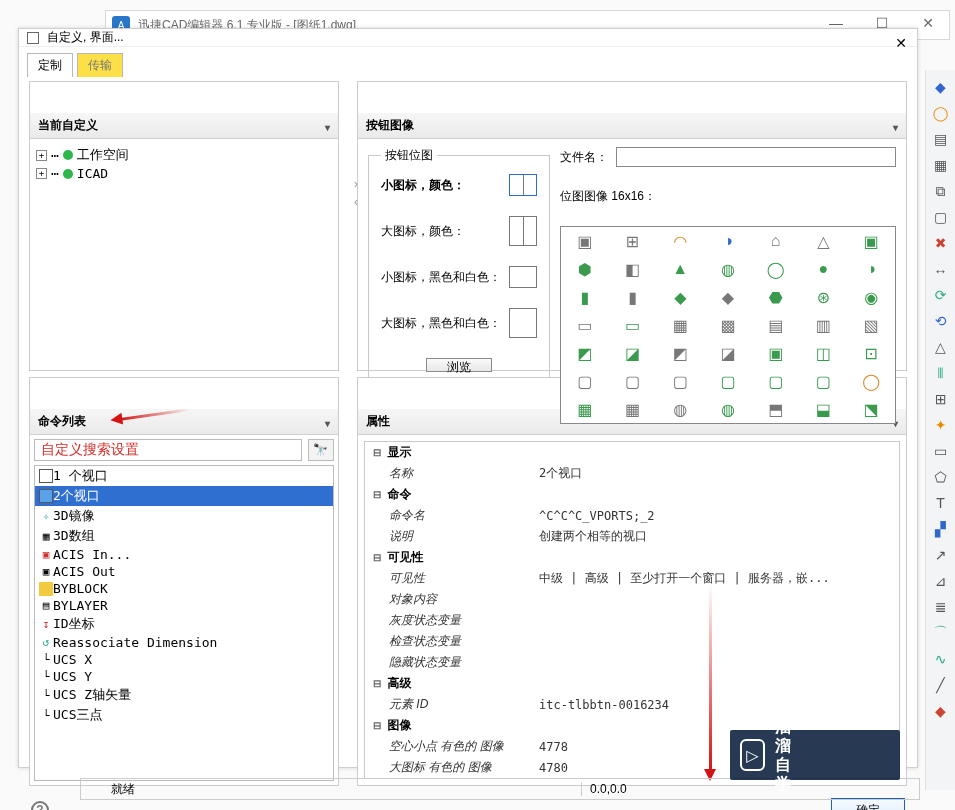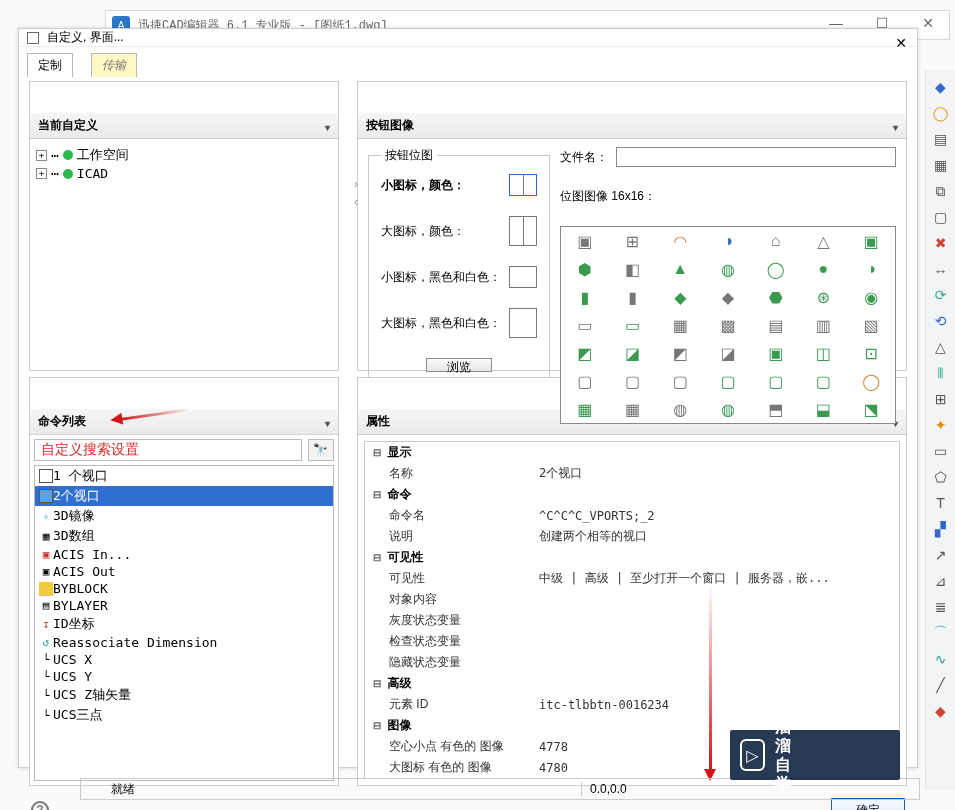--- a/index.html
+++ b/index.html
@@ -22,7 +22,7 @@
     border-radius: 3px; display: inline-flex; align-items:center; justify-content:center;
     color:#fff; font-size:10px; margin-right:8px;
   }
-  .back-window .title { color:#666;font-family:Liberation Mono, monospace; }
+  .back-window .title { color:#666; }
   .winbtns { position:absolute; right:8px; top:4px; display:flex; gap:20px; color:#666; font-size:14px;}
   .winbtn { width:26px; text-align:center; }
   

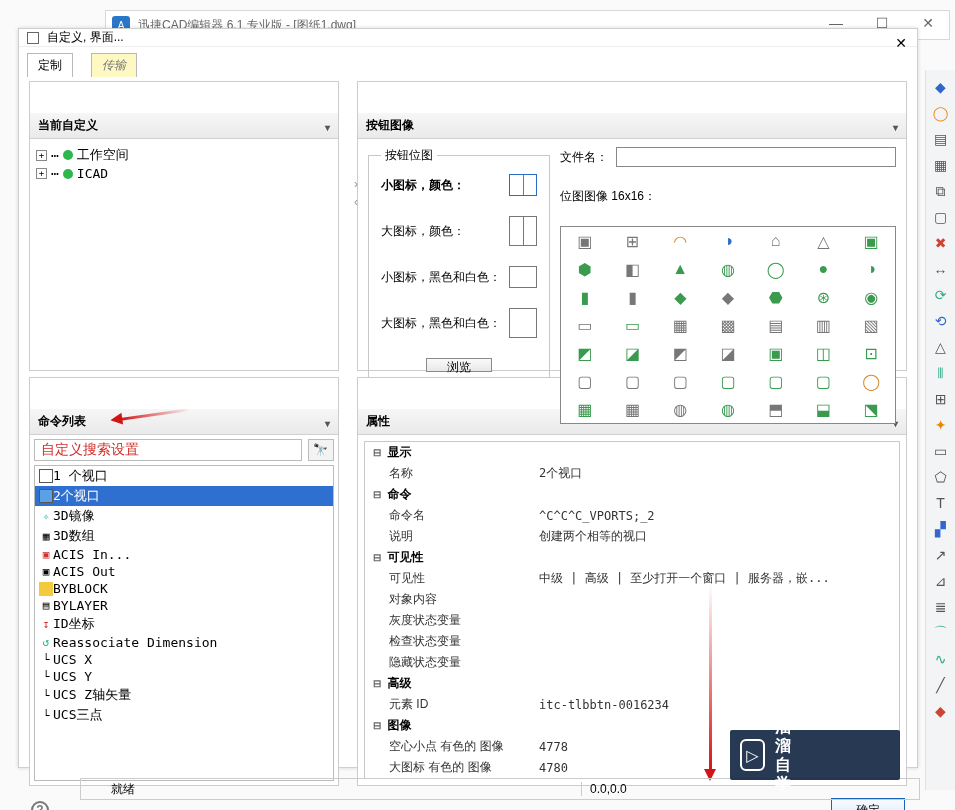--- a/index.html
+++ b/index.html
@@ -49,7 +49,7 @@
   }
   .dlg-title .sq { width:12px; height:12px; border:1px solid #666; margin-right:8px;}
   .dlg-close { position:absolute; right:10px; top:6px; font-size:14px; color:#000;}
-  .tabs { display:flex; padding:6px 8px 0 8px; gap:18px; }
+  .tabs { display:flex; padding:6px 8px 0 8px; gap:4px; }
   .tab {
     padding:3px 10px; border:1px solid #b8b8b8; border-bottom:none; background:#fff;
     font-size:12px;

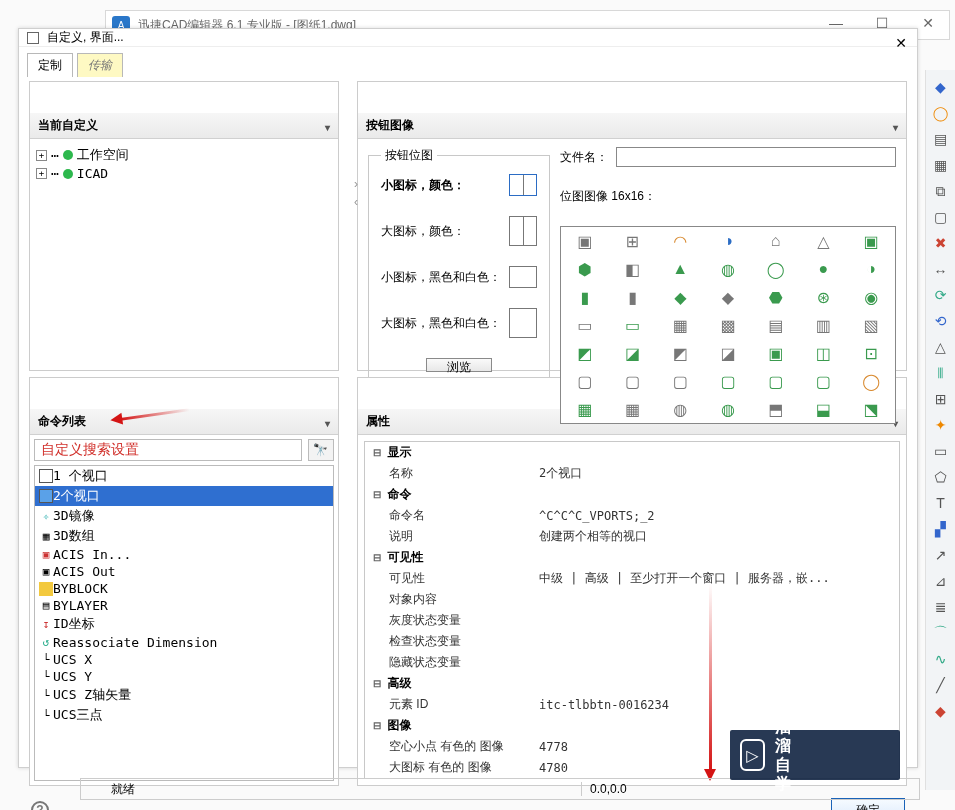--- a/index.html
+++ b/index.html
@@ -54,7 +54,7 @@
     padding:3px 10px; border:1px solid #b8b8b8; border-bottom:none; background:#fff;
     font-size:12px;
   }
-  .tab.inactive { color:#777; background:#fef9c3;font-style:italic;}
+  .tab.inactive { color:#777; background:#fde047;}
   .dlg-body { flex:1; display:flex; gap:18px; padding:4px 10px 6px 10px; position:relative; }
   .col-left { width:310px; display:flex; flex-direction:column; gap:6px; }
   .col-right { flex:1; display:flex; flex-direction:column; gap:6px; }

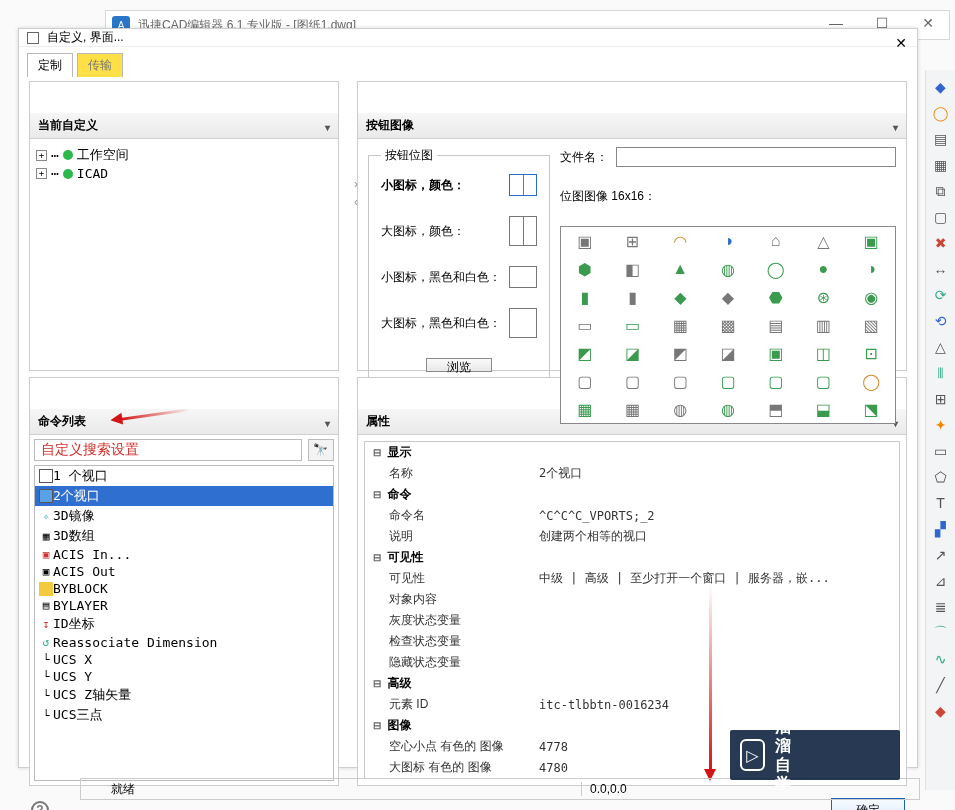--- a/index.html
+++ b/index.html
@@ -116,7 +116,7 @@
   .prow { display:flex; font-size:12px; padding:2px 4px 2px 24px; align-items:center;}
   .prow.grp { font-weight:bold; padding-left:8px; background:#fff;}
   .prow.grp::before{content:"⊟"; color:#666; font-size:10px; margin-right:6px;}
-  .prow .k{ width:150px; color:#333;}
+  .prow .k{ width:150px; color:#333;font-style:italic;}
   .prow .v{ flex:1; color:#333; font-family:SimSun,monospace;}
   .dlg-footer { display:flex; align-items:center; justify-content:space-between; padding:6px 12px;}
   .help-ico { width:18px;height:18px;border:2px solid #777;border-radius:50%;display:flex;align-items:center;justify-content:center;color:#777;font-weight:bold;}

